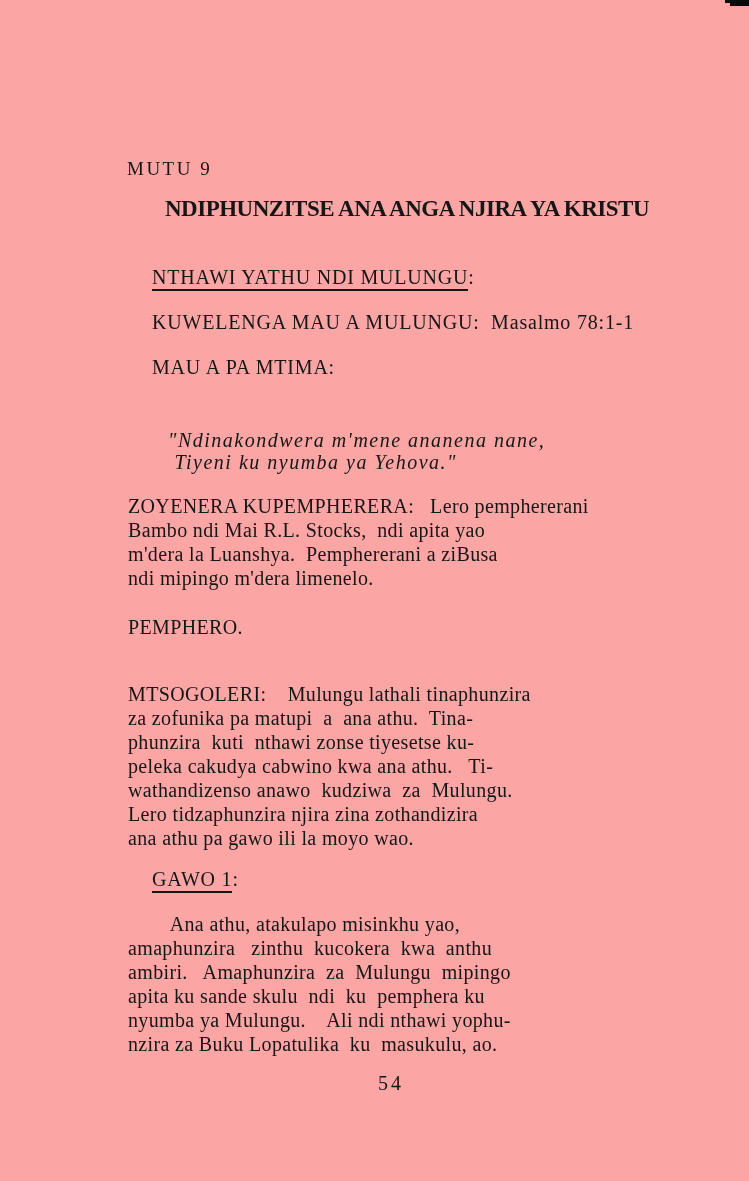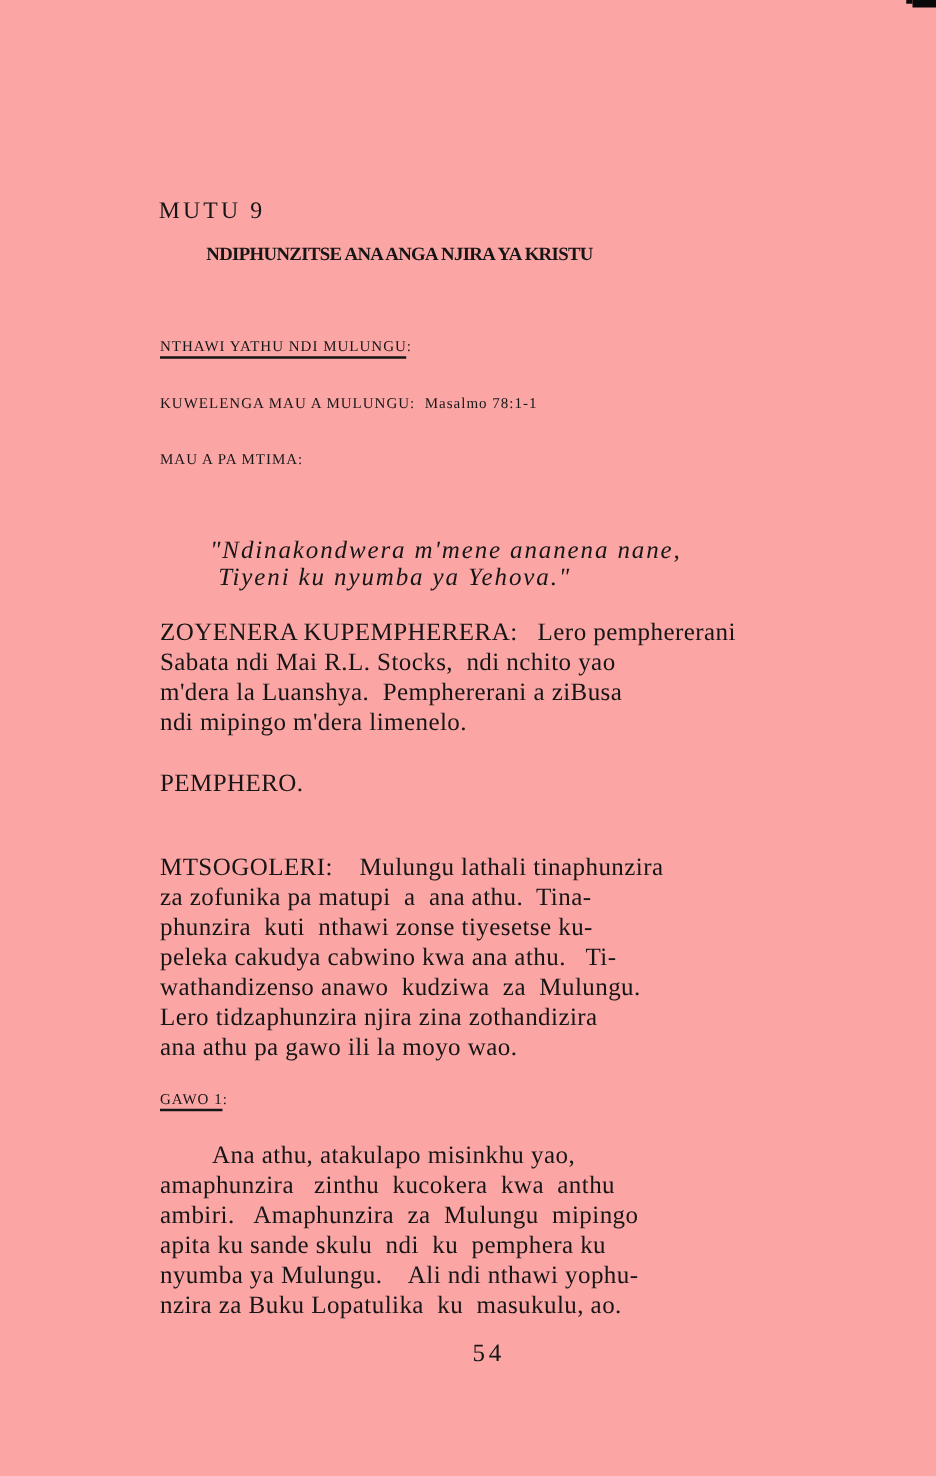--- a/index.html
+++ b/index.html
@@ -16,7 +16,7 @@
   .body-text{font-size:20px;line-height:24px;letter-spacing:0.35px;}
   .heading{font-size:12px;line-height:24px;letter-spacing:0.8px;}
   .chapter{font-size:19px;letter-spacing:2.5px;}
-  .title{font-size:15px;letter-spacing:-0.5px;font-weight:bold;}
+  .title{font-size:23px;letter-spacing:-0.5px;font-weight:bold;}
   .quote{font-style:italic;font-size:20px;line-height:22px;letter-spacing:1.5px;}
   .underlined{border-bottom:2px solid #161616;padding-bottom:1px;}
   .pagenum{font-size:20px;letter-spacing:3px;}

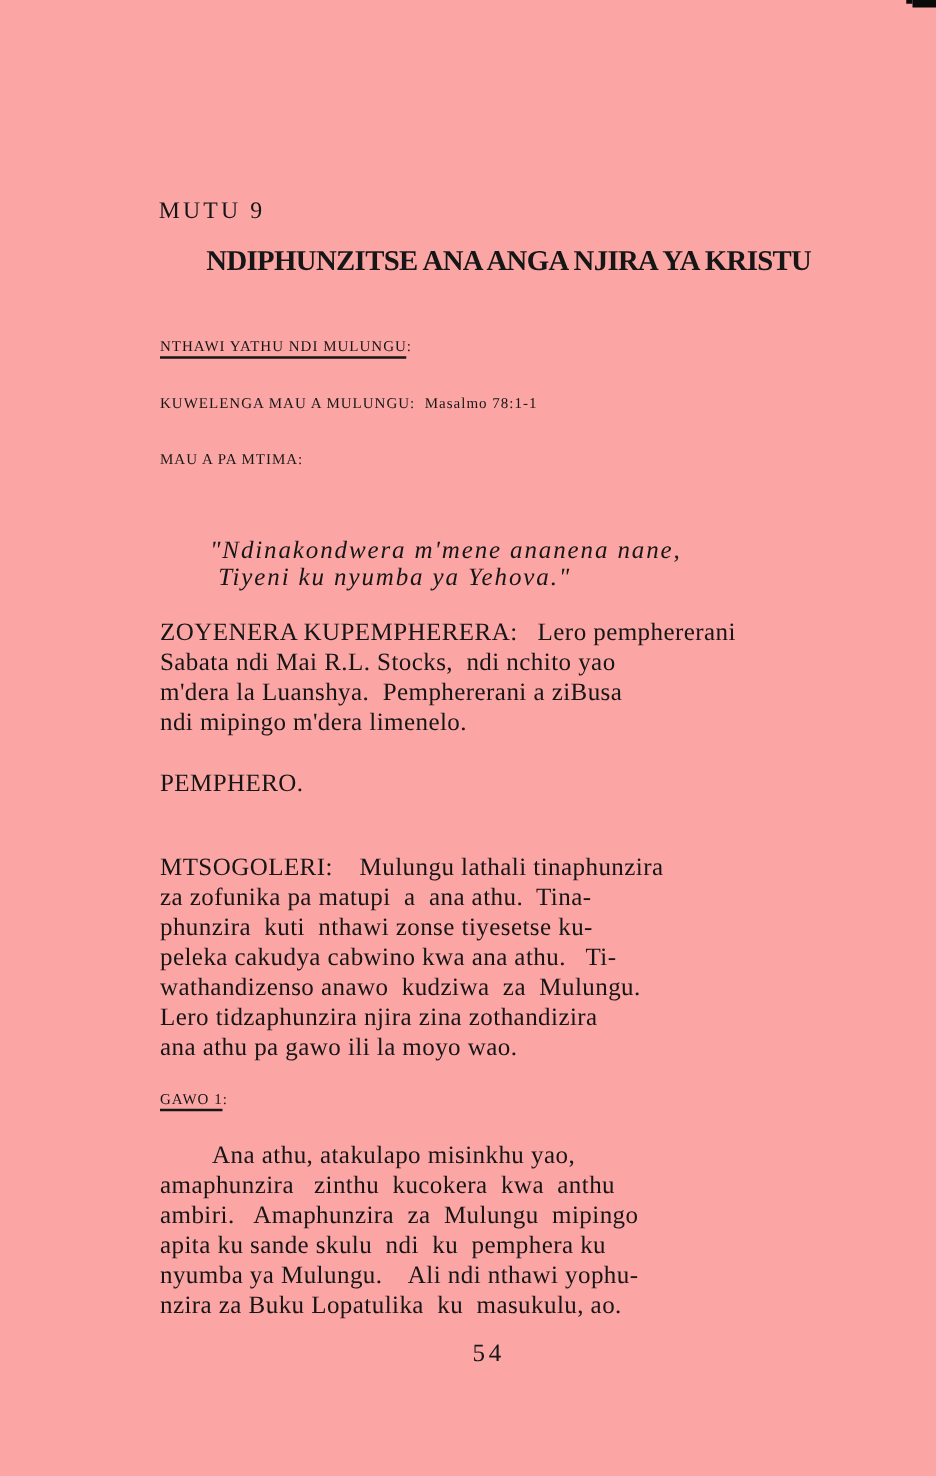--- a/index.html
+++ b/index.html
@@ -14,7 +14,7 @@
   }
   .blk{position:absolute;white-space:pre;}
   .body-text{font-size:20px;line-height:24px;letter-spacing:0.35px;}
-  .heading{font-size:12px;line-height:24px;letter-spacing:0.8px;}
+  .heading{font-size:20px;line-height:24px;letter-spacing:0.8px;margin-left:24px;}
   .chapter{font-size:19px;letter-spacing:2.5px;}
   .title{font-size:23px;letter-spacing:-0.5px;font-weight:bold;}
   .quote{font-style:italic;font-size:20px;line-height:22px;letter-spacing:1.5px;}

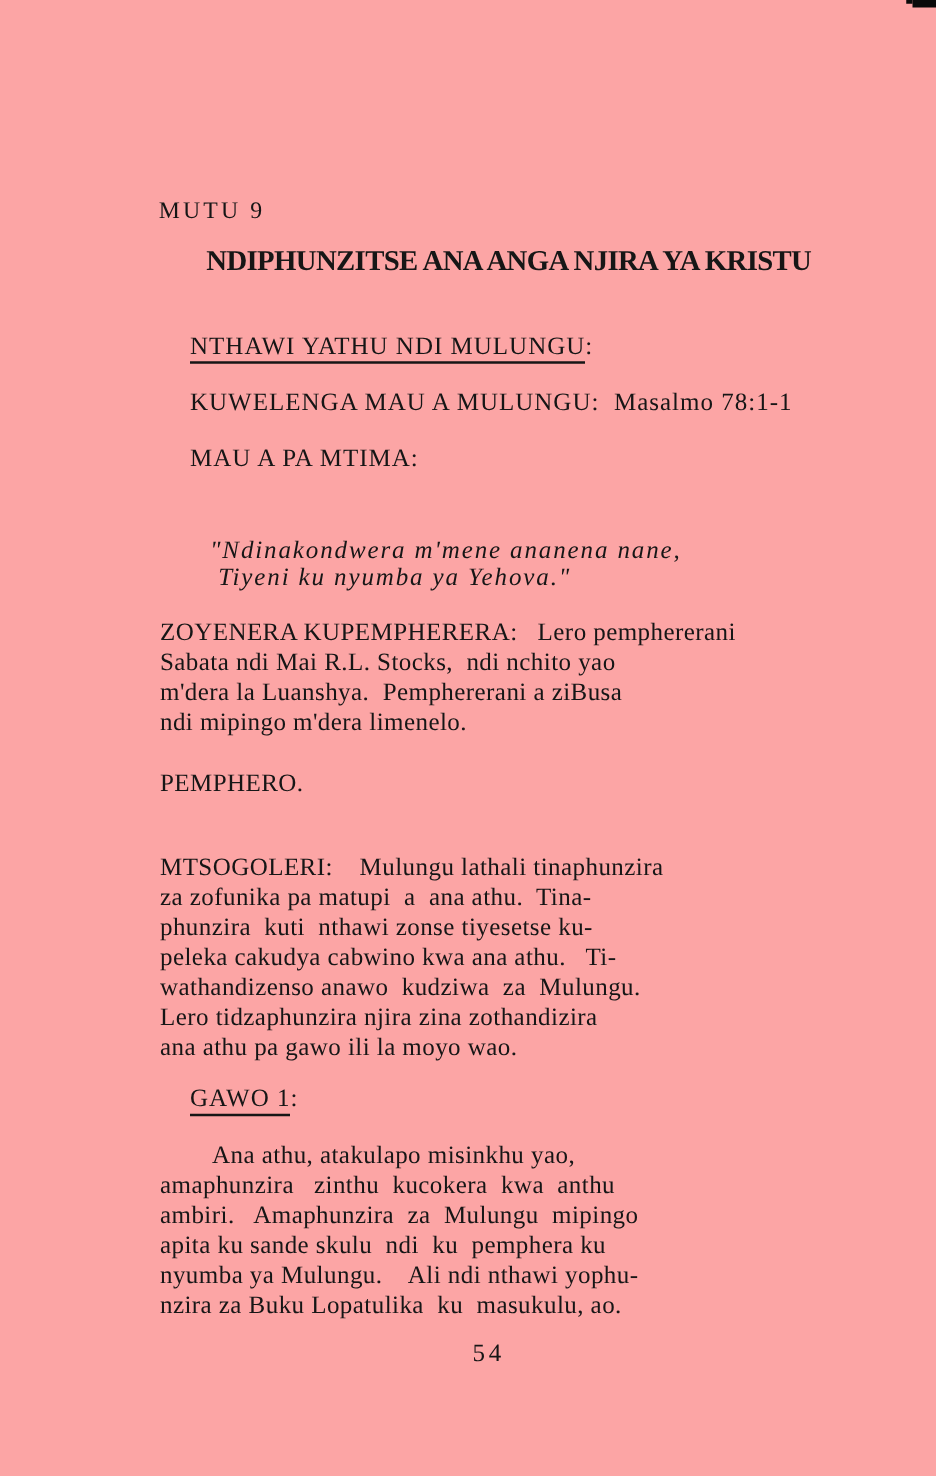--- a/index.html
+++ b/index.html
@@ -50,7 +50,7 @@
   </div>
 
   <div class="blk body-text" style="left:128px;top:494px;">ZOYENERA KUPEMPHERERA:   Lero pemphererani
-Sabata ndi Mai R.L. Stocks,  ndi nchito yao
+Bambo ndi Mai R.L. Stocks,  ndi apita yao
 m'dera la Luanshya.  Pemphererani a ziBusa
 ndi mipingo m'dera limenelo.</div>
 

